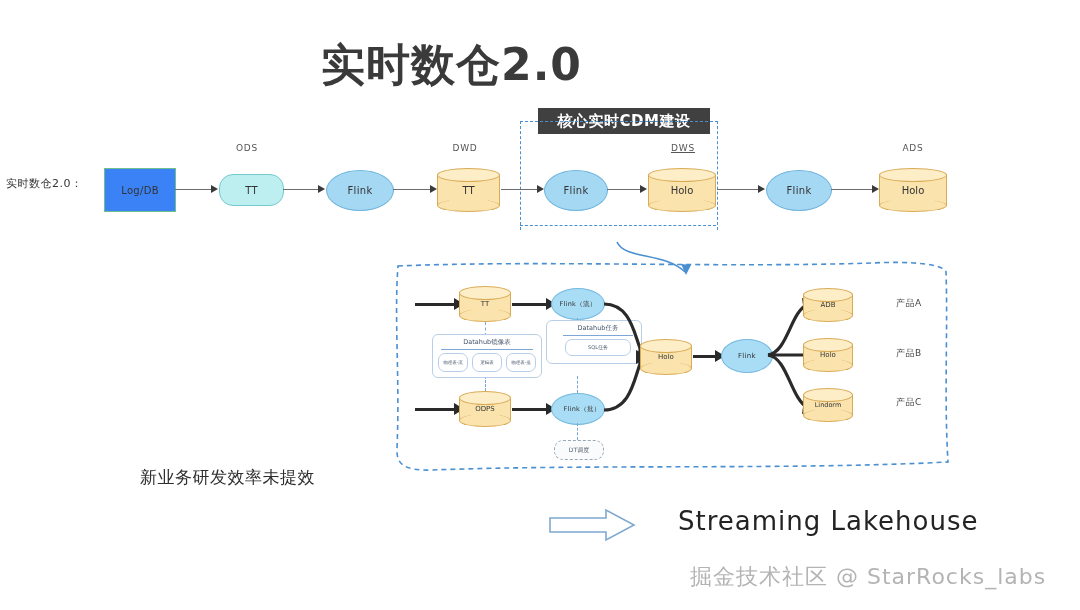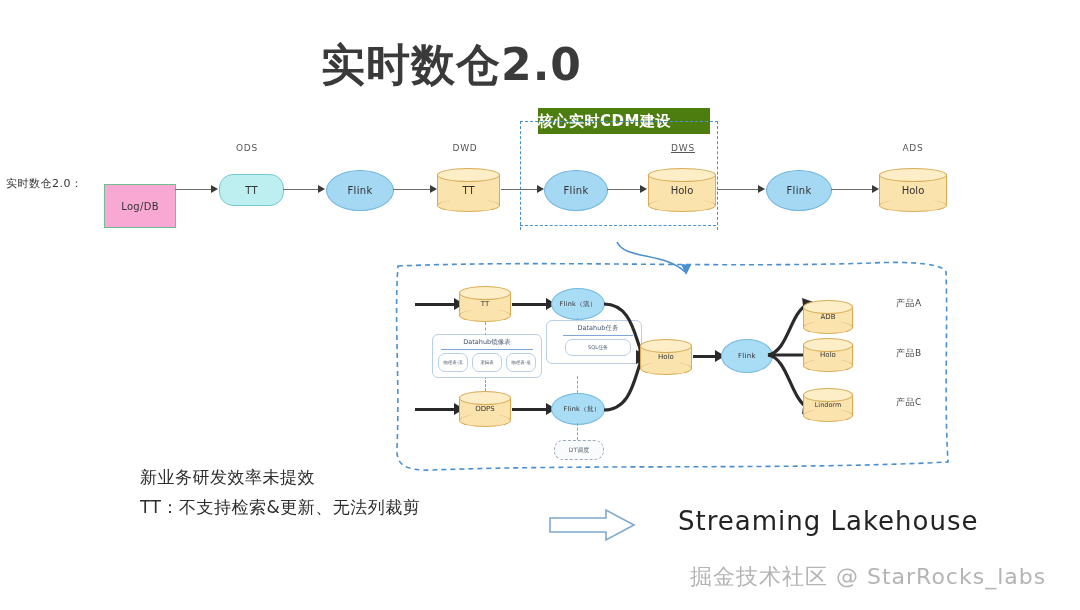--- a/index.html
+++ b/index.html
@@ -16,8 +16,8 @@
   }
   
   #red-callout{
-    left:538px;top:108px;width:172px;height:26px;background:#4d7c0f;
-    color:#ffffff;font-size:15px;font-weight:700;line-height:26px;text-align:left;
+    left:538px;top:108px;width:172px;height:26px;background:#404040;
+    color:#ffffff;font-size:15px;font-weight:700;line-height:26px;text-align:center;
     font-family:"DejaVu Sans",sans-serif;letter-spacing:.5px;
   }
   

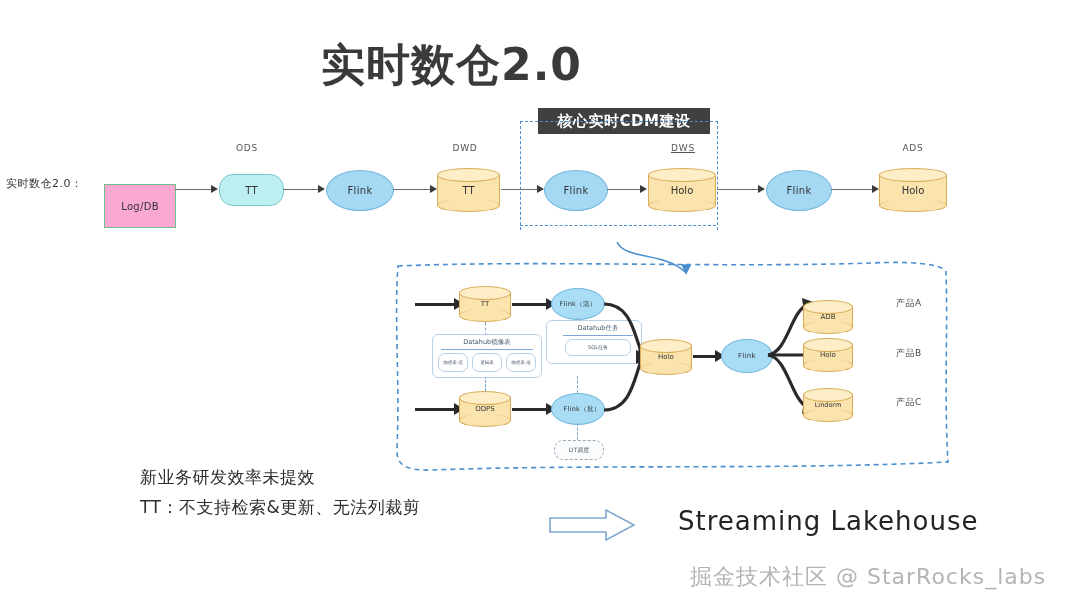--- a/index.html
+++ b/index.html
@@ -35,8 +35,8 @@
     font-family:"DejaVu Sans",sans-serif;letter-spacing:.3px;
   }
   .box-green{
-    background:#f9a8d4;border:1px solid #6fbf8c;
-    display:flex;align-items:center;justify-content:center;margin-top:16px;
+    background:#3b82f6;border:1px solid #6fbf8c;
+    display:flex;align-items:center;justify-content:center;
   }
   .rrect-cyan{
     background:#bdeff0;border:1px solid #76c9cf;border-radius:14px;

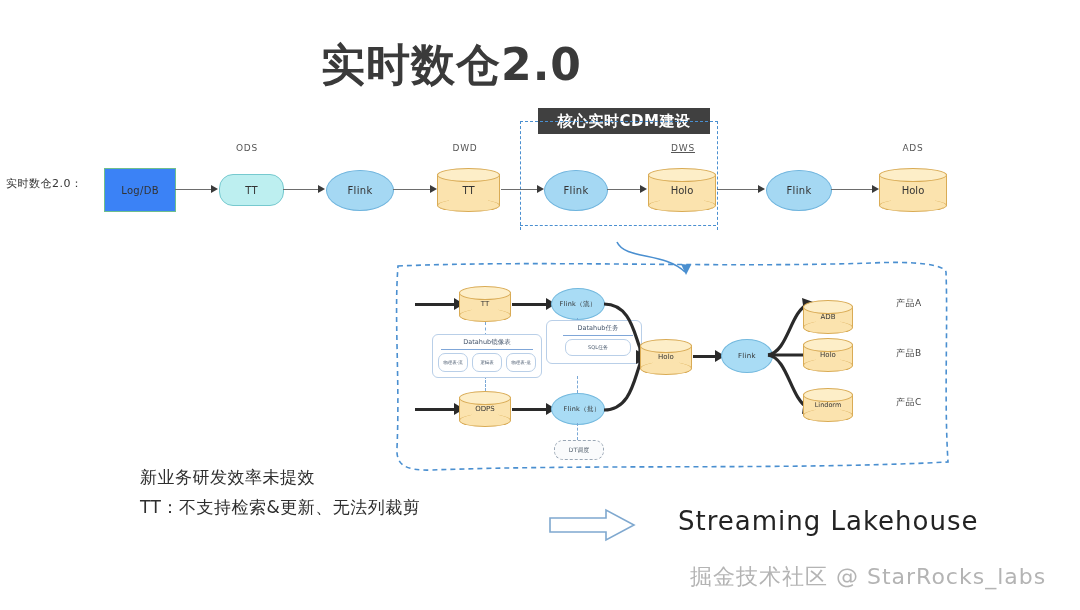--- a/index.html
+++ b/index.html
@@ -299,7 +299,7 @@
   <path d="M 36 124 L 50 119 L 38 110 Z" fill="#2a2a2a"></path>
 </svg>
 
-<div class="cyl" style="left:803px;top:288px;width:50px;height:34px;margin-top:12px;">
+<div class="cyl" style="left:803px;top:288px;width:50px;height:34px;">
   <div class="body"></div>
   <div class="bot"></div>
   <div class="top"></div>

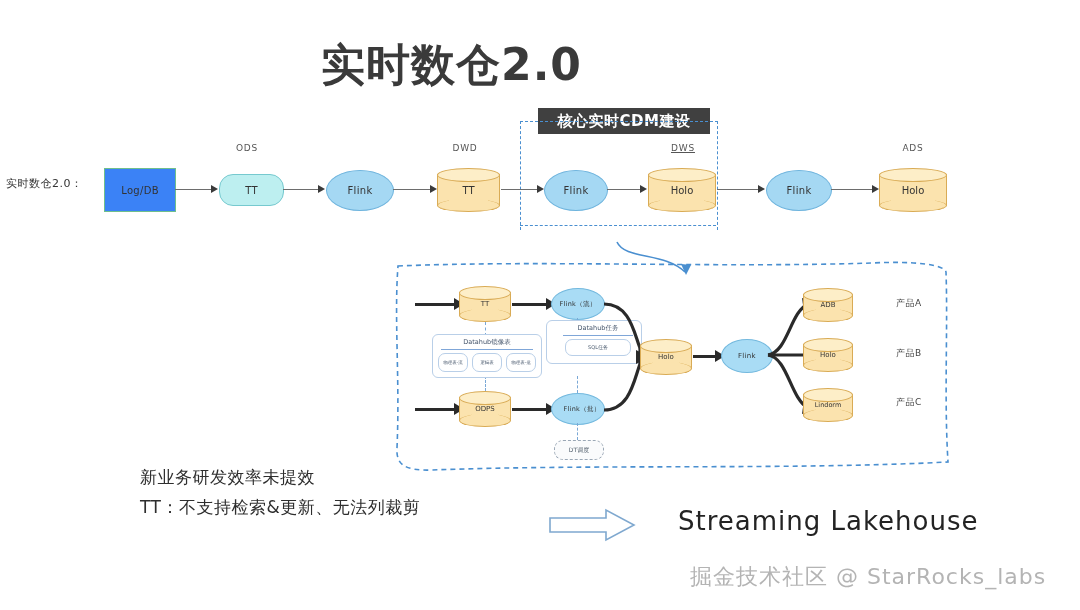--- a/index.html
+++ b/index.html
@@ -324,7 +324,6 @@
 
 <div class="abs" id="bullets">
   <div>新业务研发效率未提效</div>
-  <div>TT：不支持检索&amp;更新、无法列裁剪</div>
 </div>
 
 <svg class="abs" id="big-arrow" viewBox="0 0 90 34">

